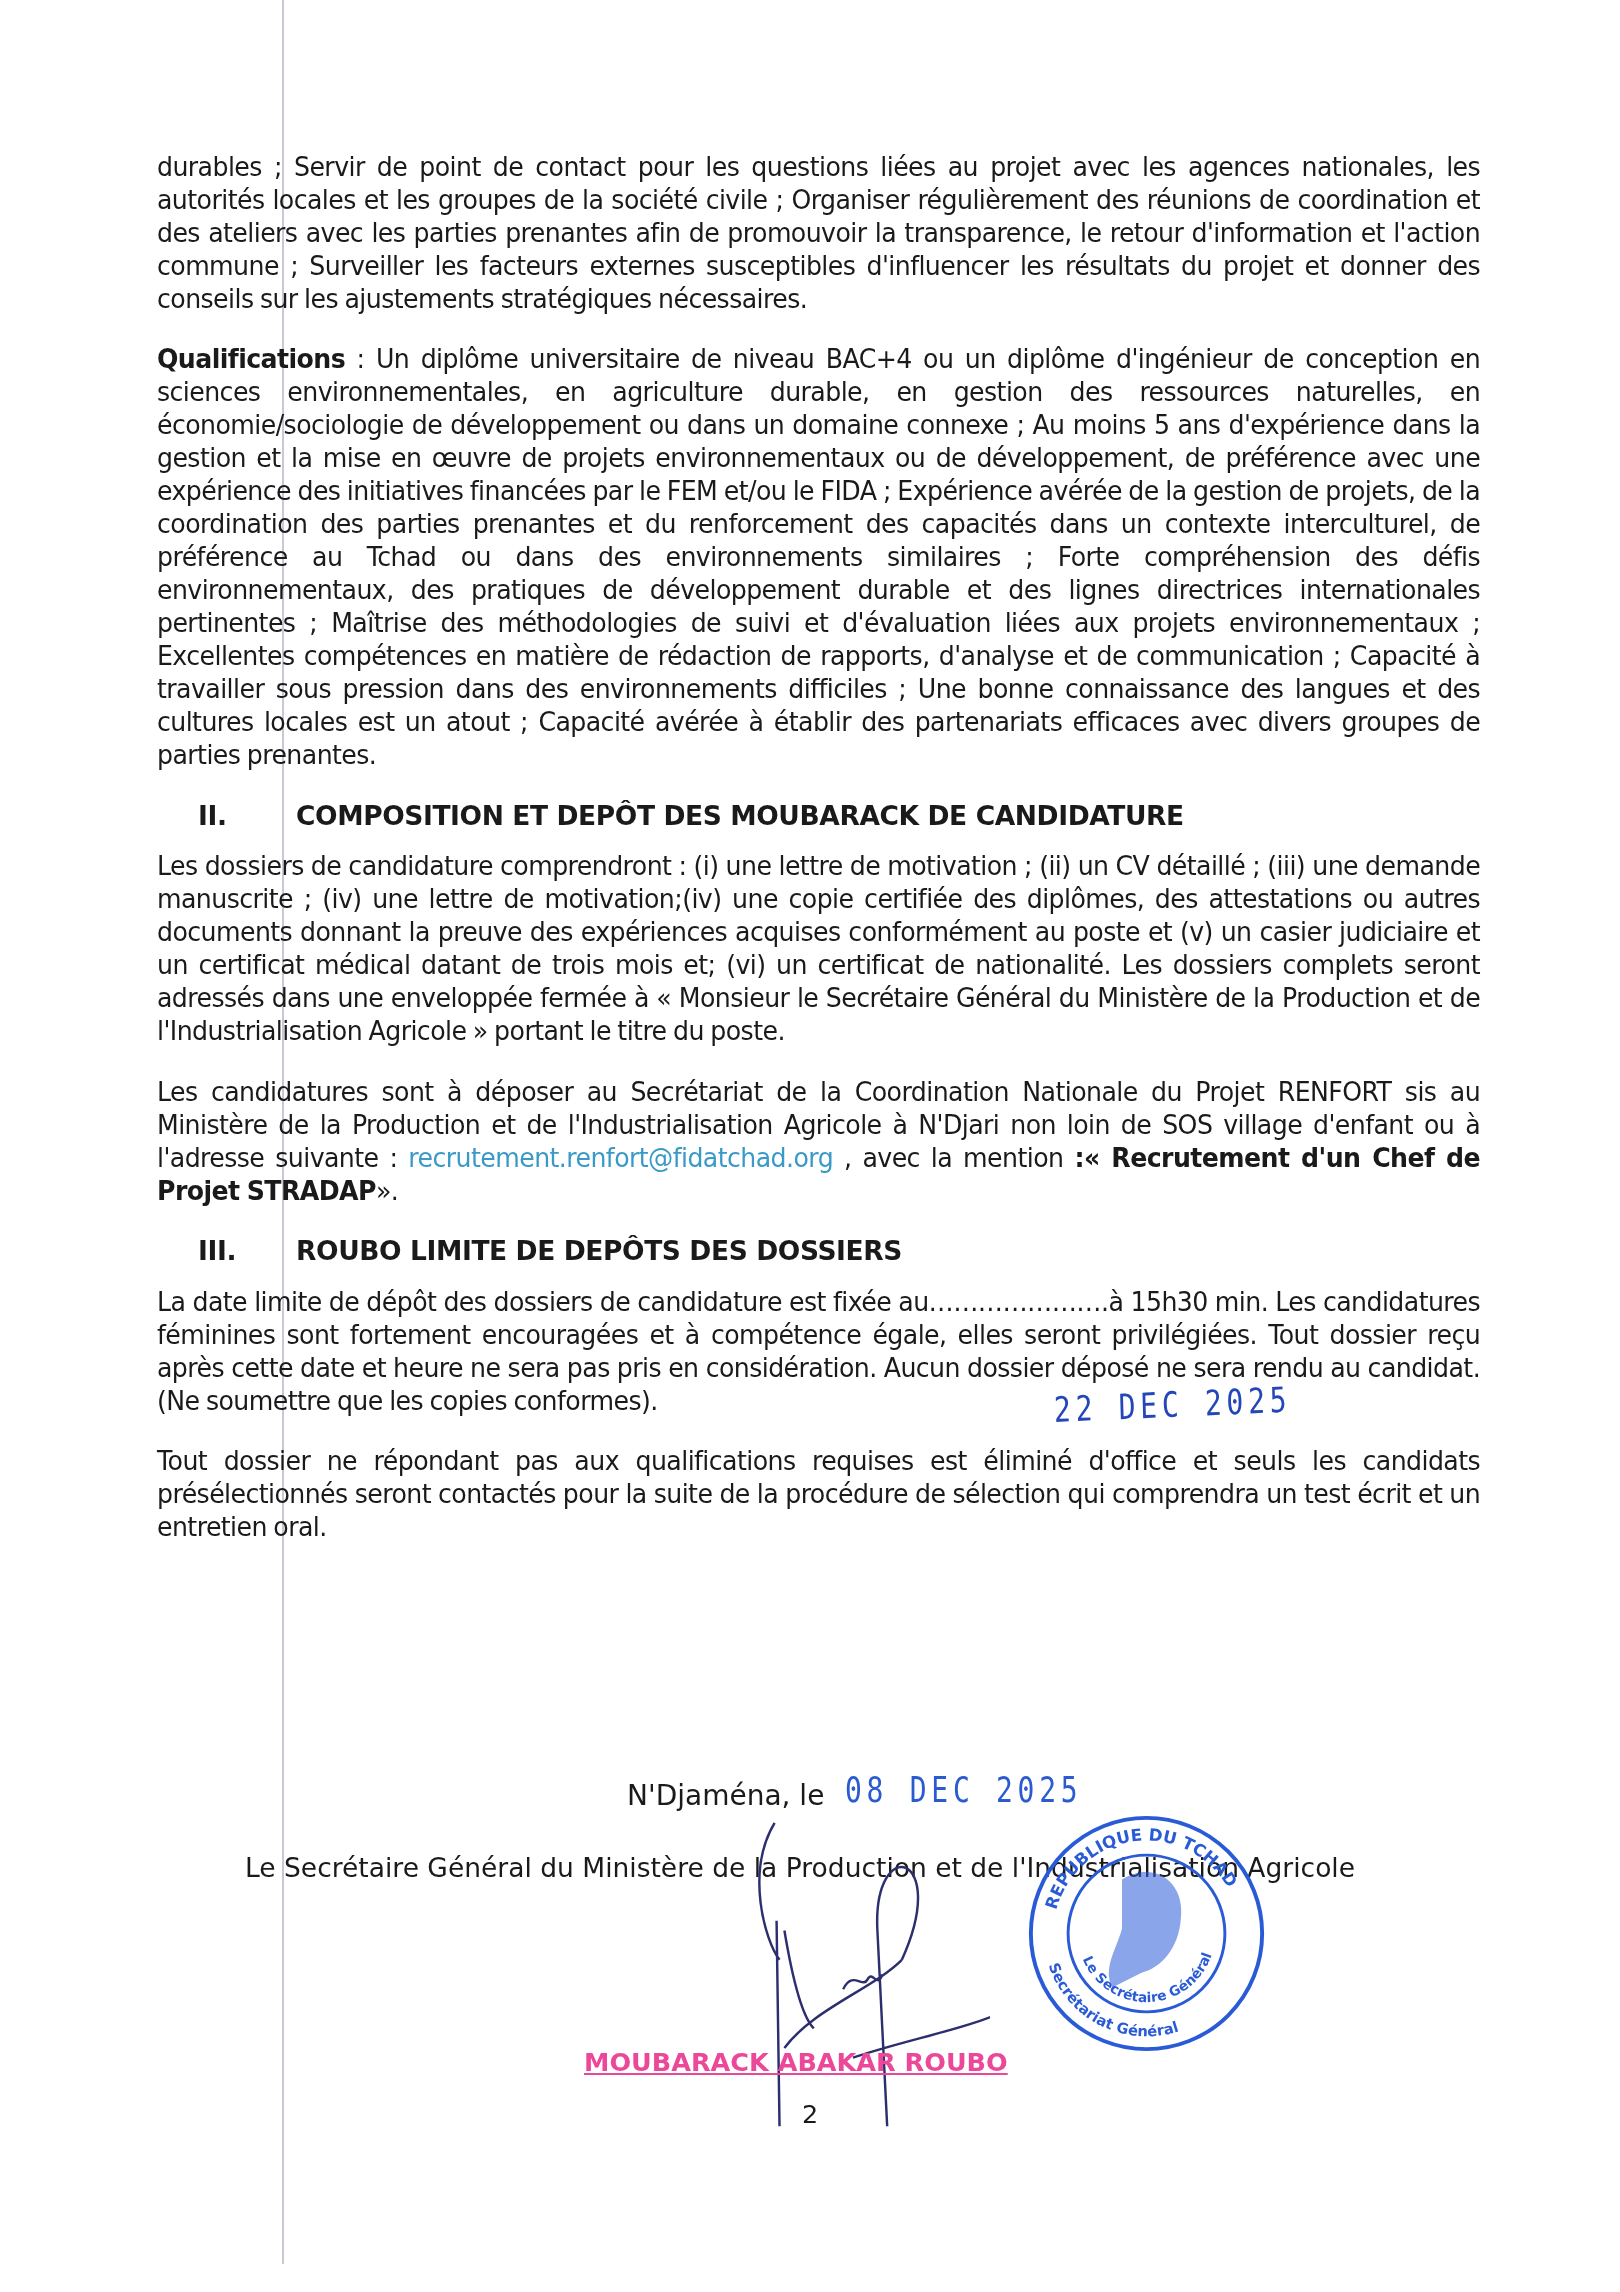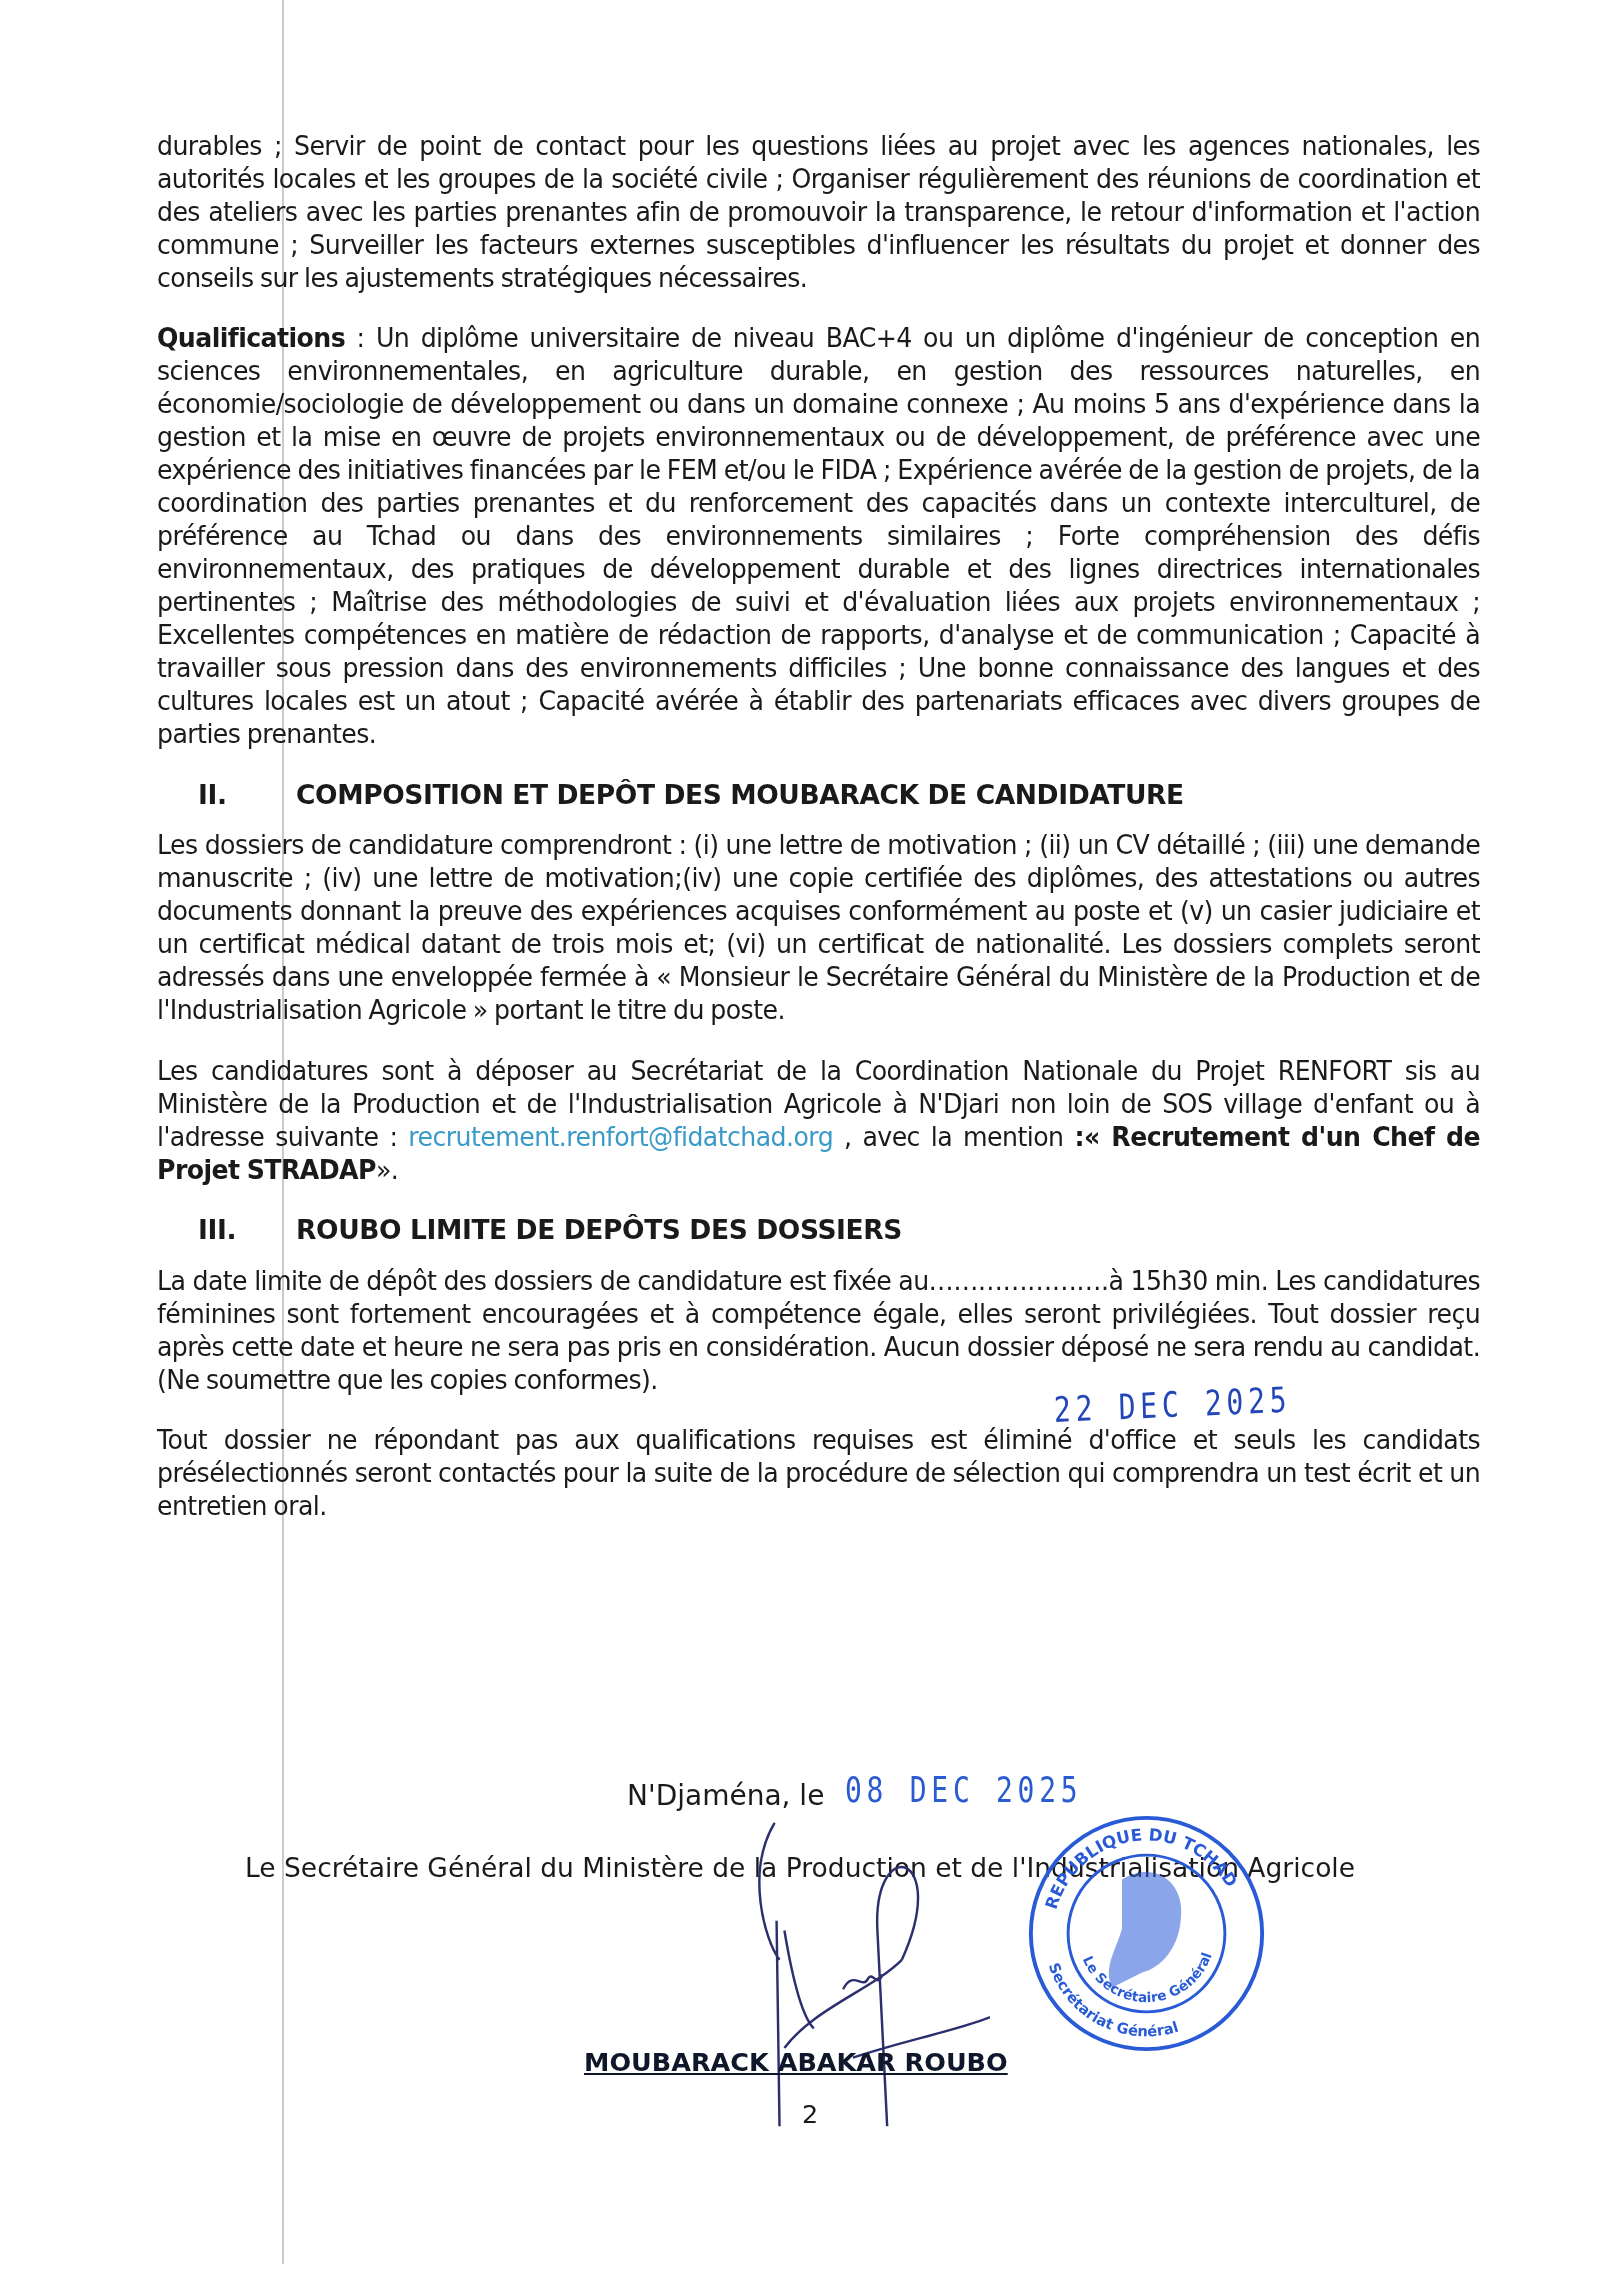--- a/index.html
+++ b/index.html
@@ -6,7 +6,7 @@
   body { width: 1620px; height: 2293px; position: relative; overflow: hidden;
          font-family: "DejaVu Sans", sans-serif; color: #1a1a1a; }
   .margin-line { position: absolute; left: 282px; top: 0; width: 2px; height: 2264px; background: #c9c9d6; }
-  .page { position: absolute; left: 157px; top: 130px; width: 1323px; }
+  .page { position: absolute; left: 157px; top: 151px; width: 1323px; }
   .para { font-size: 26px; line-height: 33px; text-align: justify; margin: 0 0 27.4px 0;
           letter-spacing: -0.6px; word-spacing: -1px; transform: scaleX(0.97); transform-origin: left; width: 1364px; }
   .para b { font-weight: bold; }

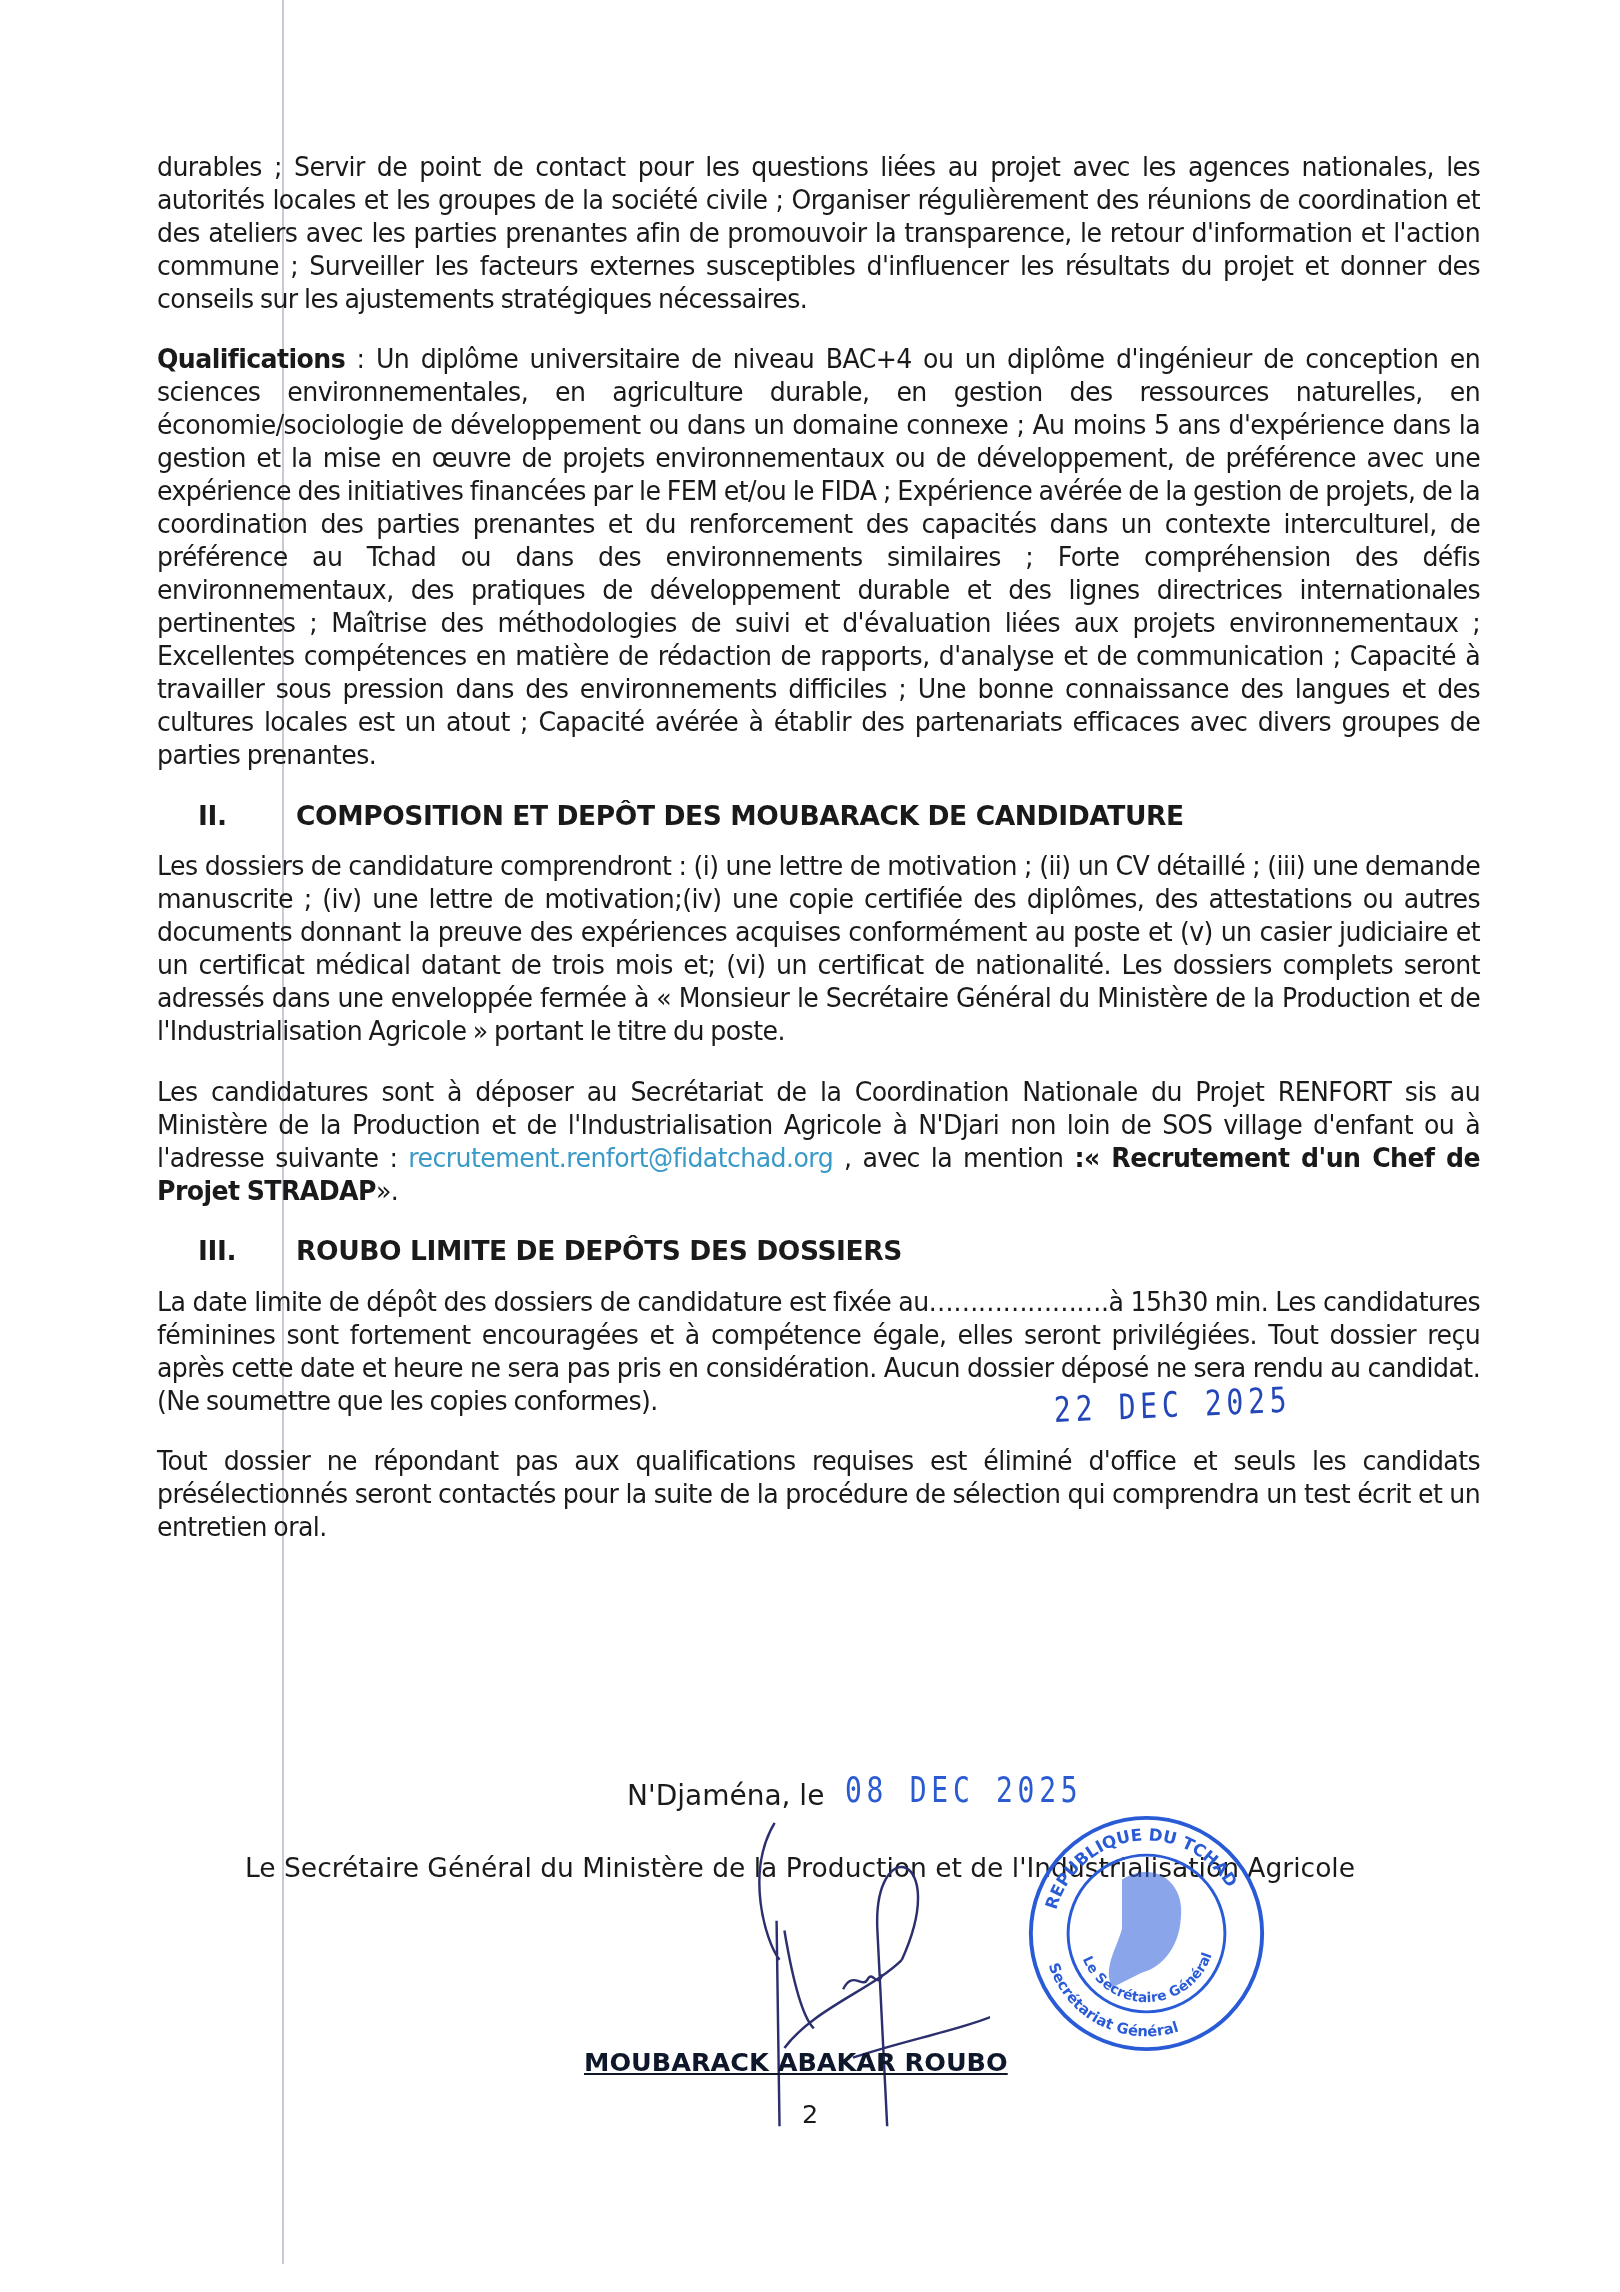--- a/index.html
+++ b/index.html
@@ -18,7 +18,7 @@
   .stamp-date { left: 845px; top: 1770px; font-size: 35px; transform: scaleX(0.8); transform-origin: left; color: #2b5bd0; }
   .place { position: absolute; left: 627px; top: 1779px; font-size: 28px; }
   .sig-title { position: absolute; left: 245px; top: 1852px; font-size: 26.5px; }
-  .sig-name { position: absolute; left: 584px; top: 2047px; font-size: 25.5px; font-weight: bold; text-decoration: underline; color: #0f172a; }
+  .sig-name { position: absolute; left: 584px; top: 2047px; font-size: 25.5px; font-weight: bold; text-decoration: underline; color: #ec4899; }
   .page-num { position: absolute; left: 802px; top: 2099px; font-size: 25.5px; }
   .seal { position: absolute; left: 1024px; top: 1811px; width: 245px; height: 245px; }
   .signature { position: absolute; left: 755px; top: 1813px; width: 235px; height: 323px; }

